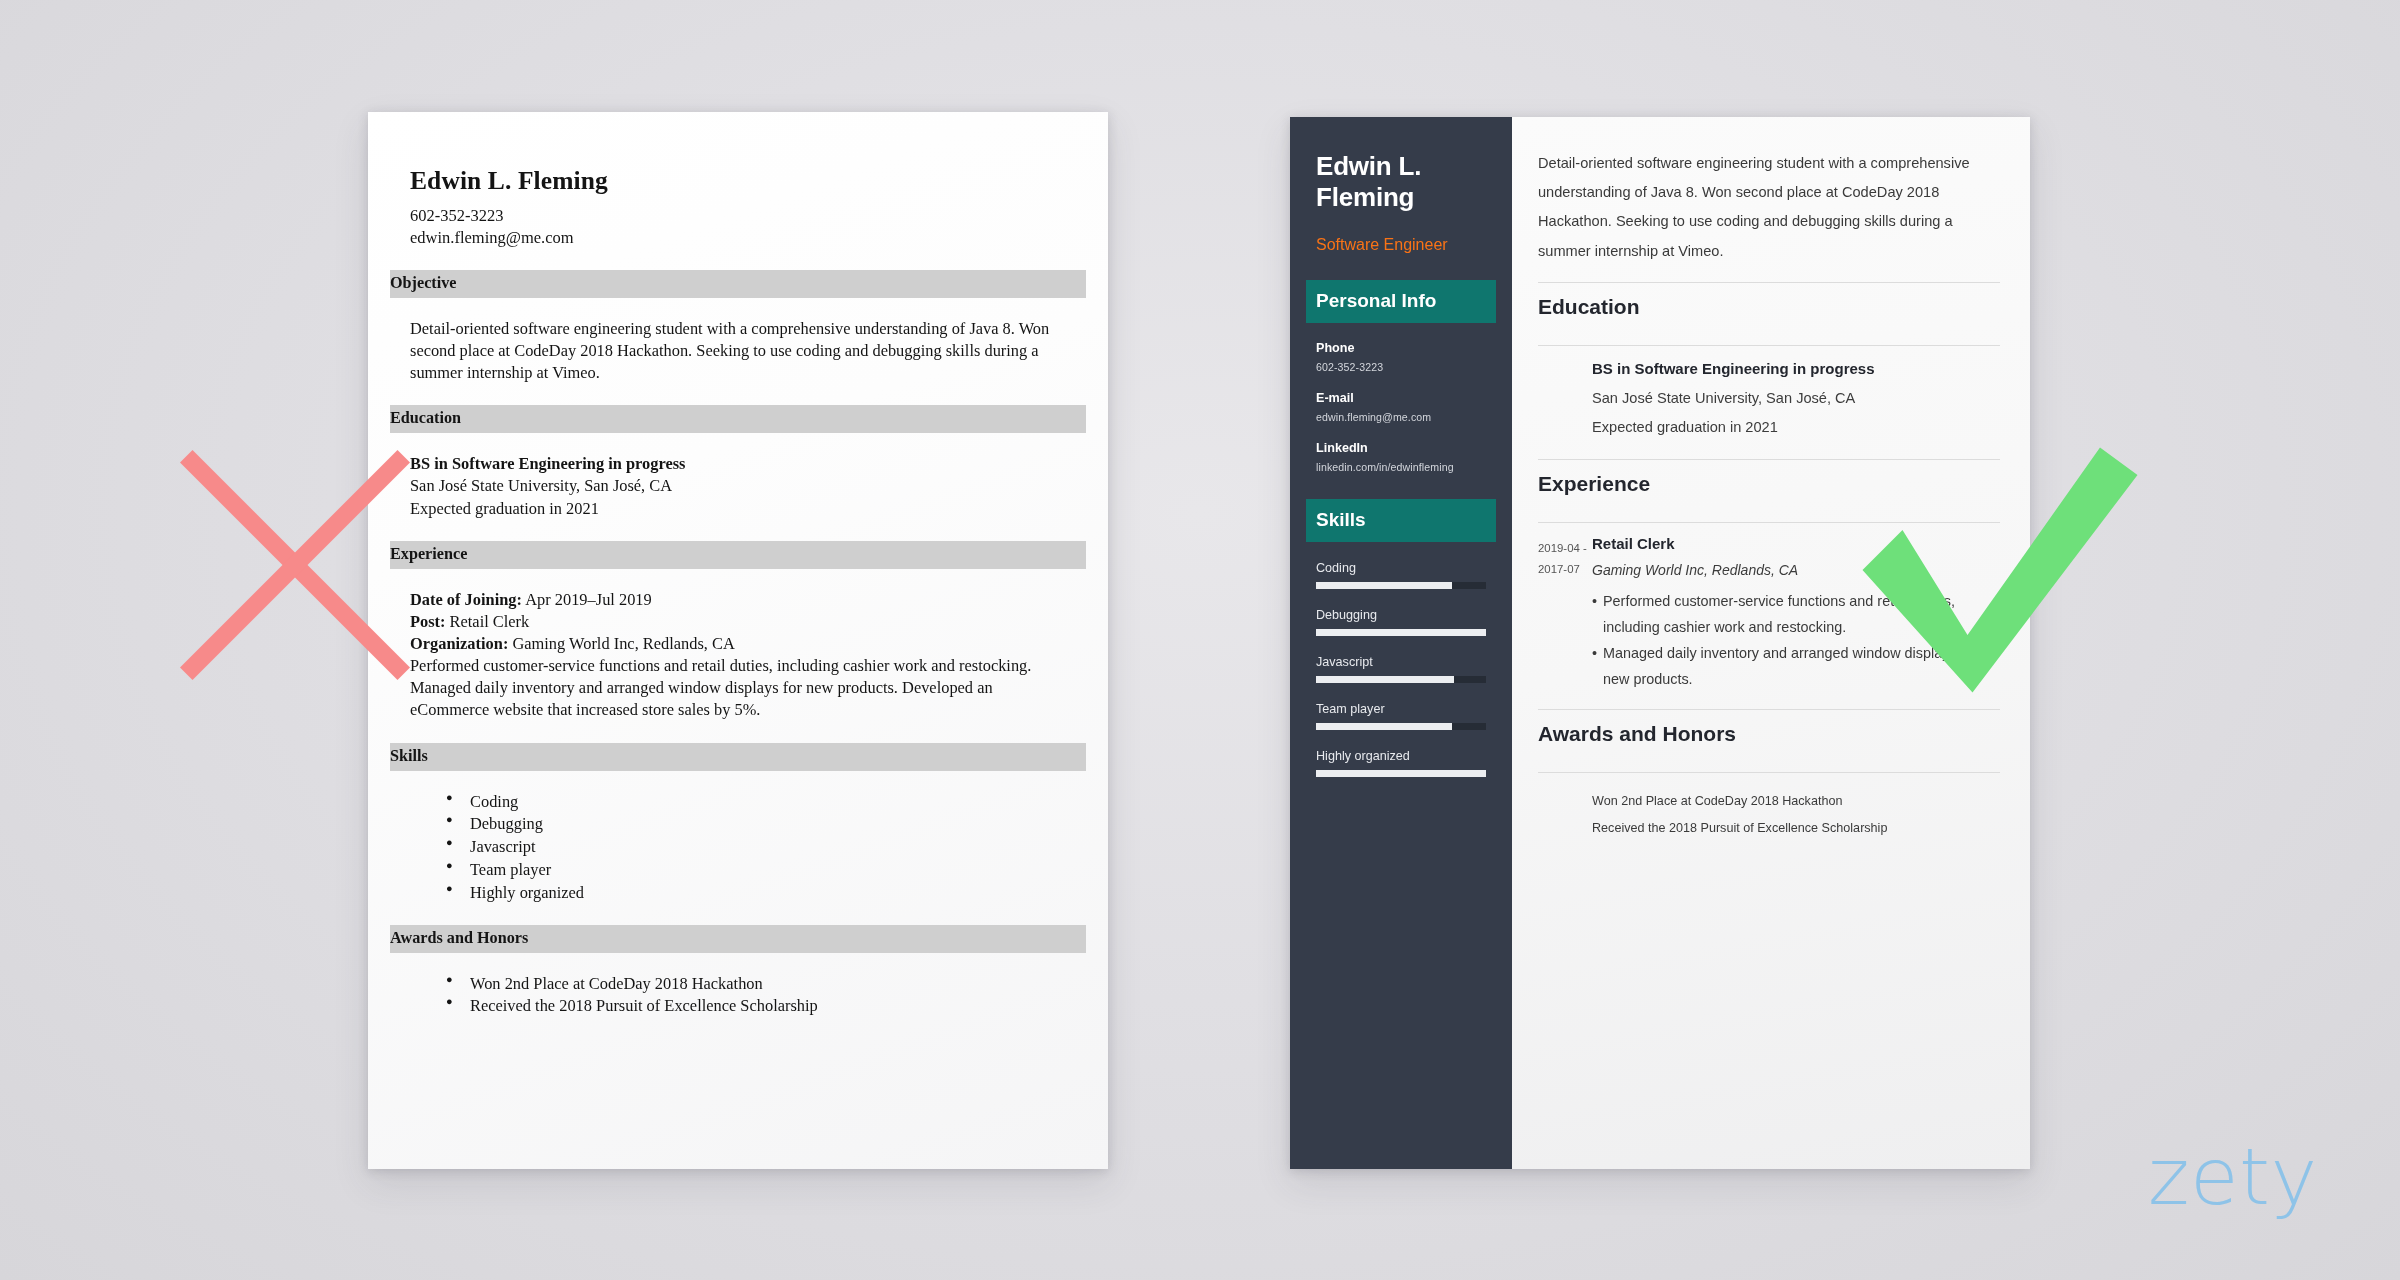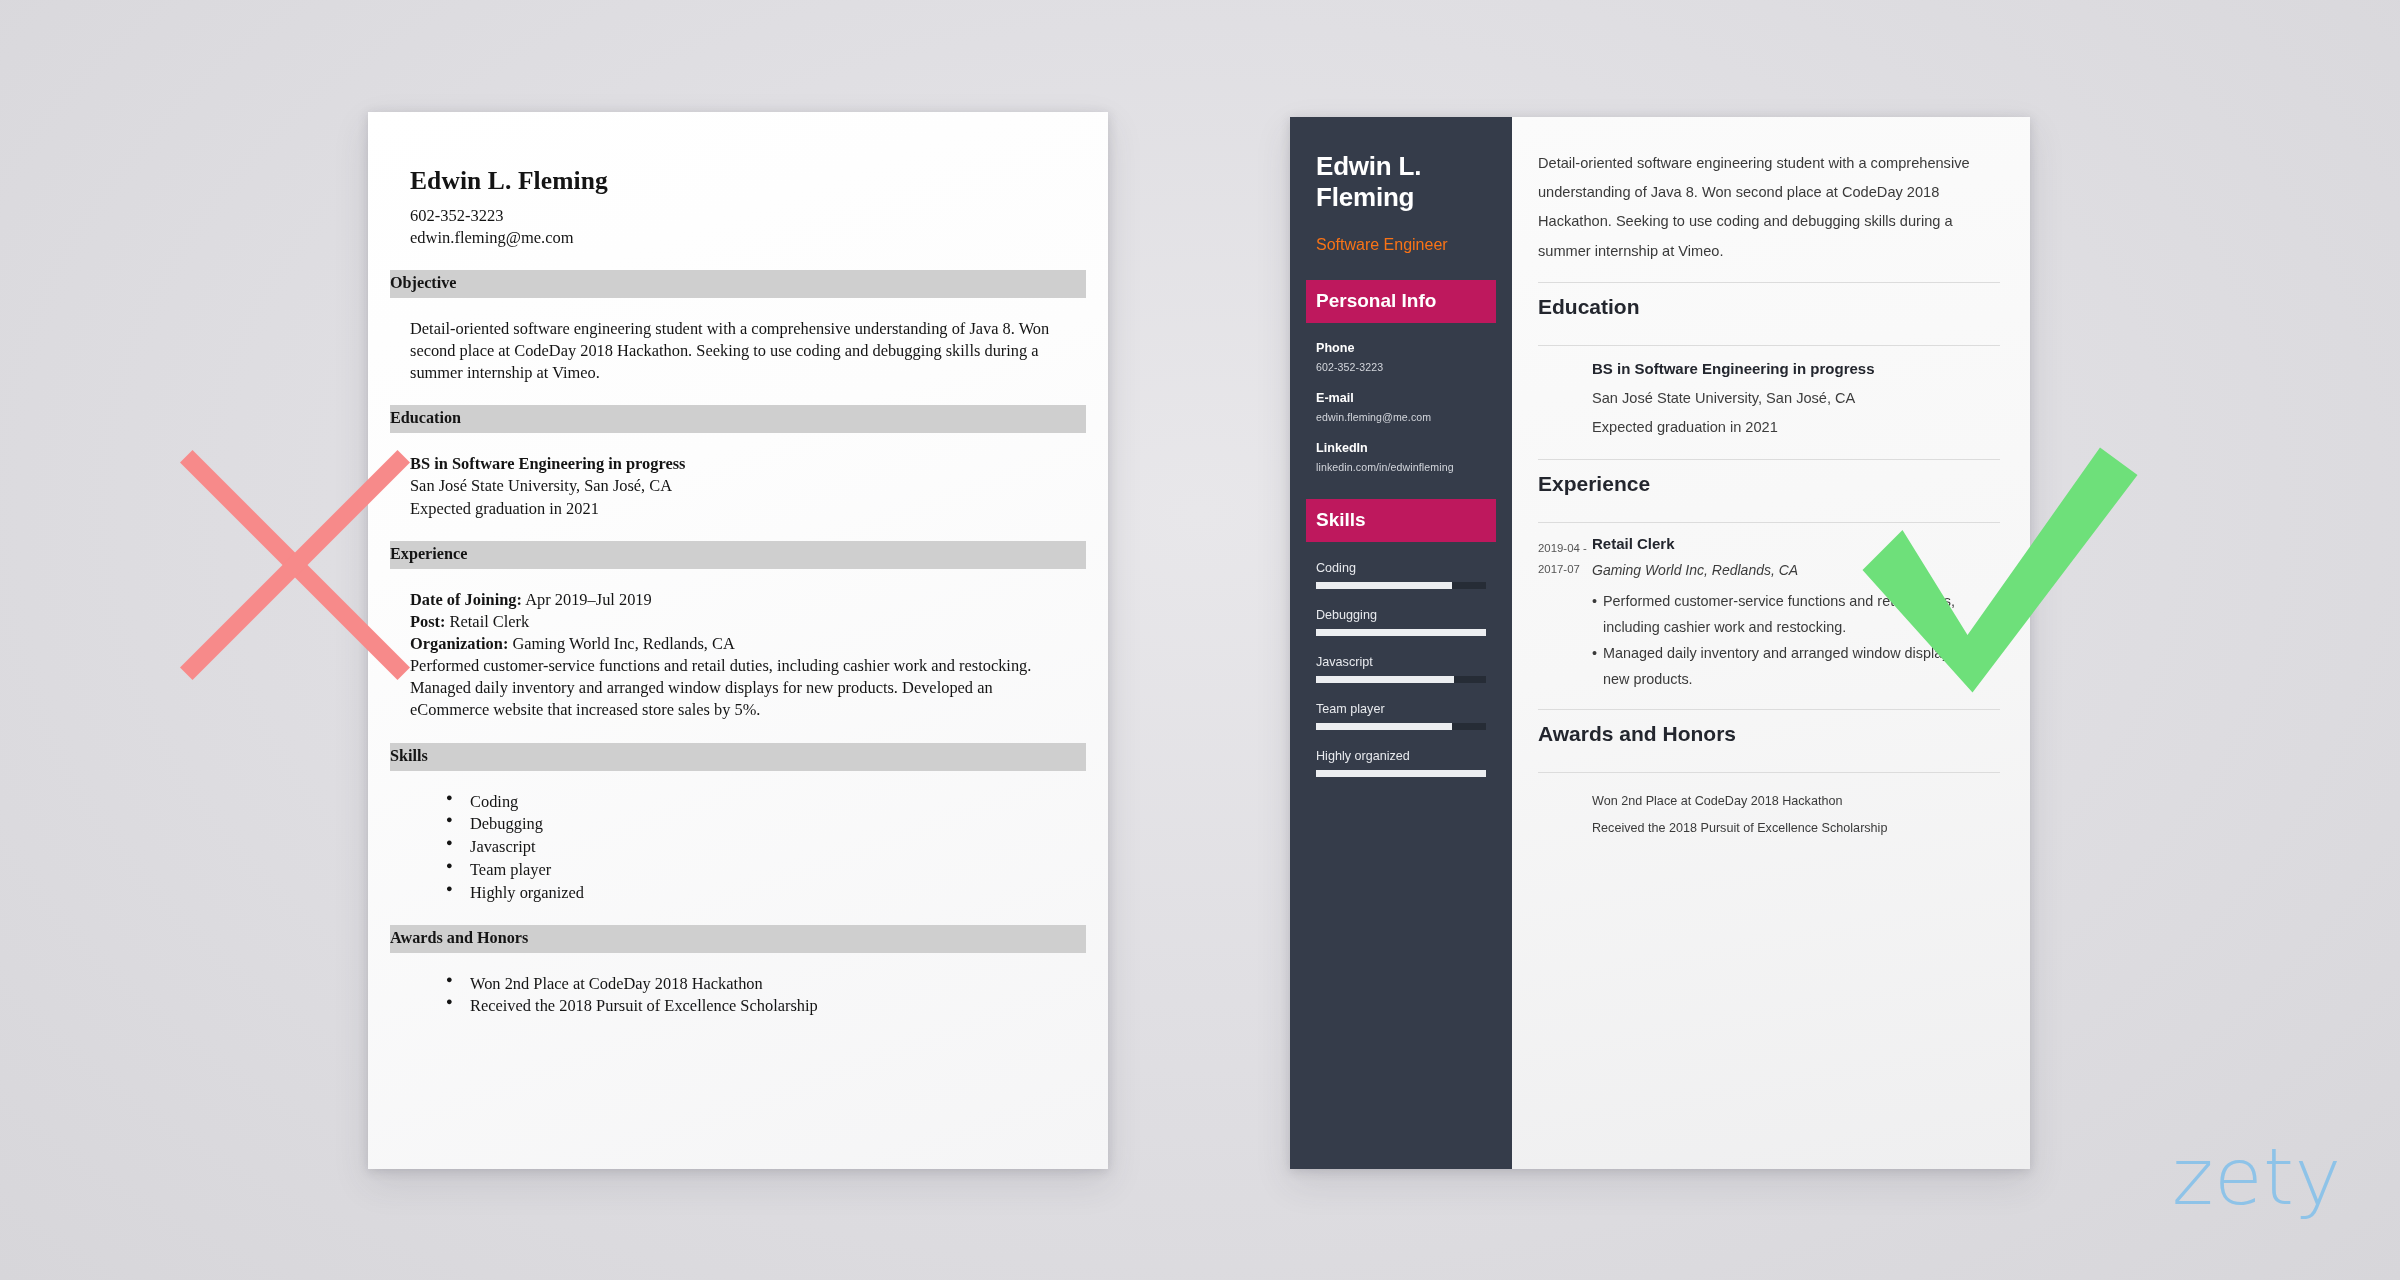--- a/index.html
+++ b/index.html
@@ -110,7 +110,7 @@
     font-weight: normal;
   }
   .side-heading {
-    background: #be185d;
+    background: #0f766e;
     font-size: 19px;
     font-weight: bold;
     padding: 10px 10px 11px 10px;

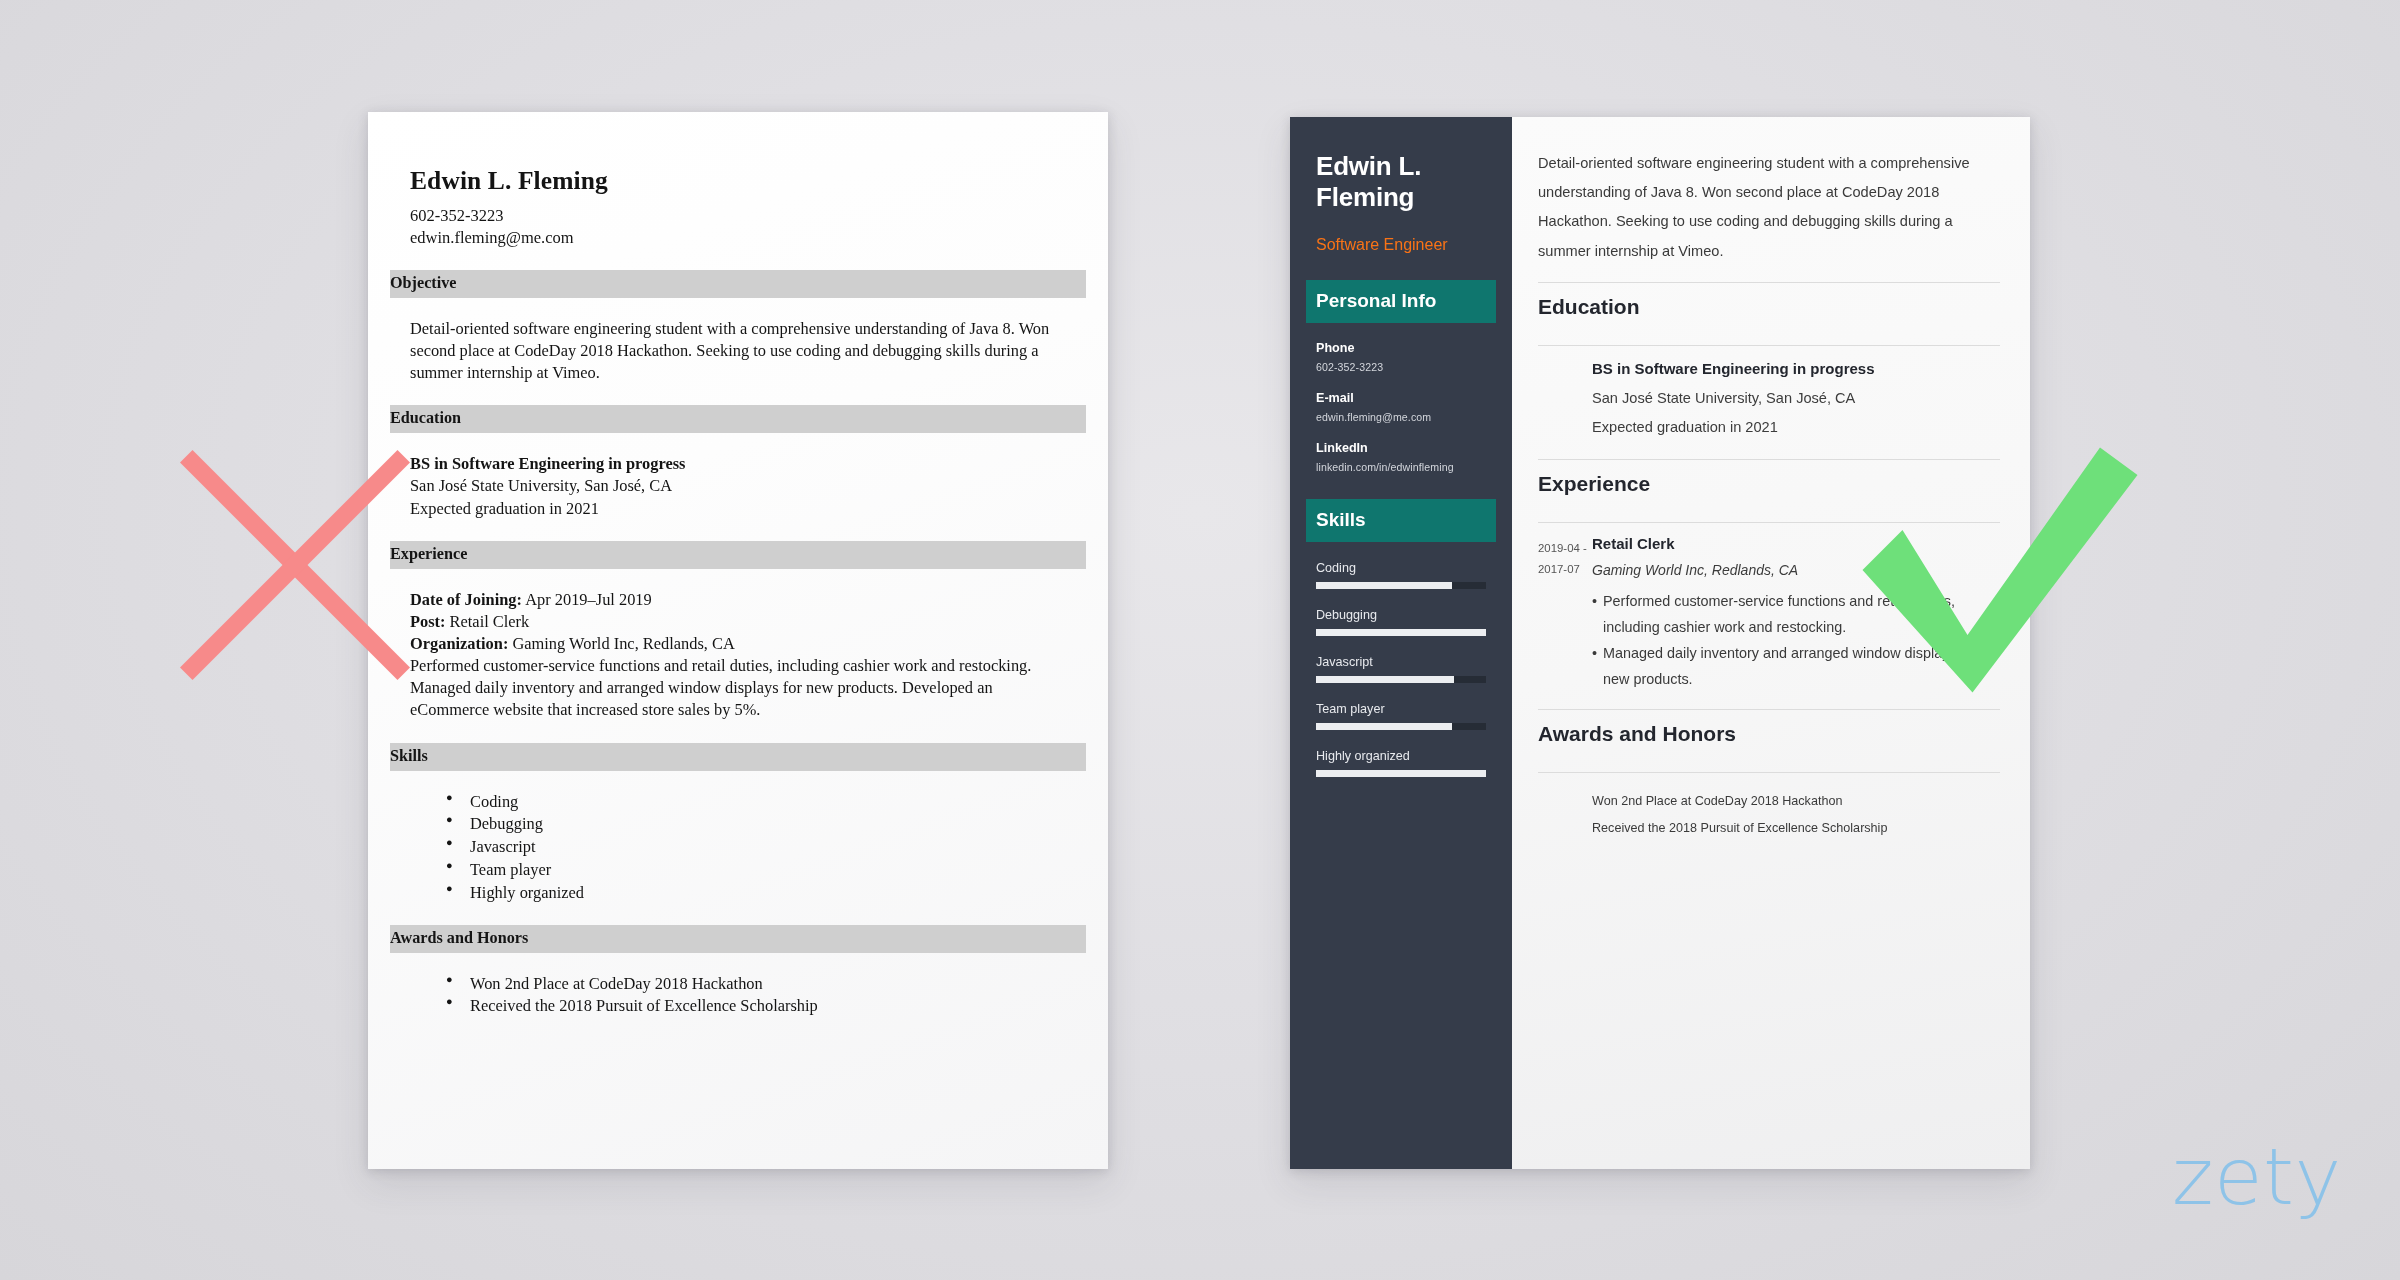--- a/index.html
+++ b/index.html
@@ -240,7 +240,6 @@
     color: #8ec3e8;
     letter-spacing: .5px;
     line-height: 1;
-    margin-left: 24px;
   }
 </style>
 </head>

